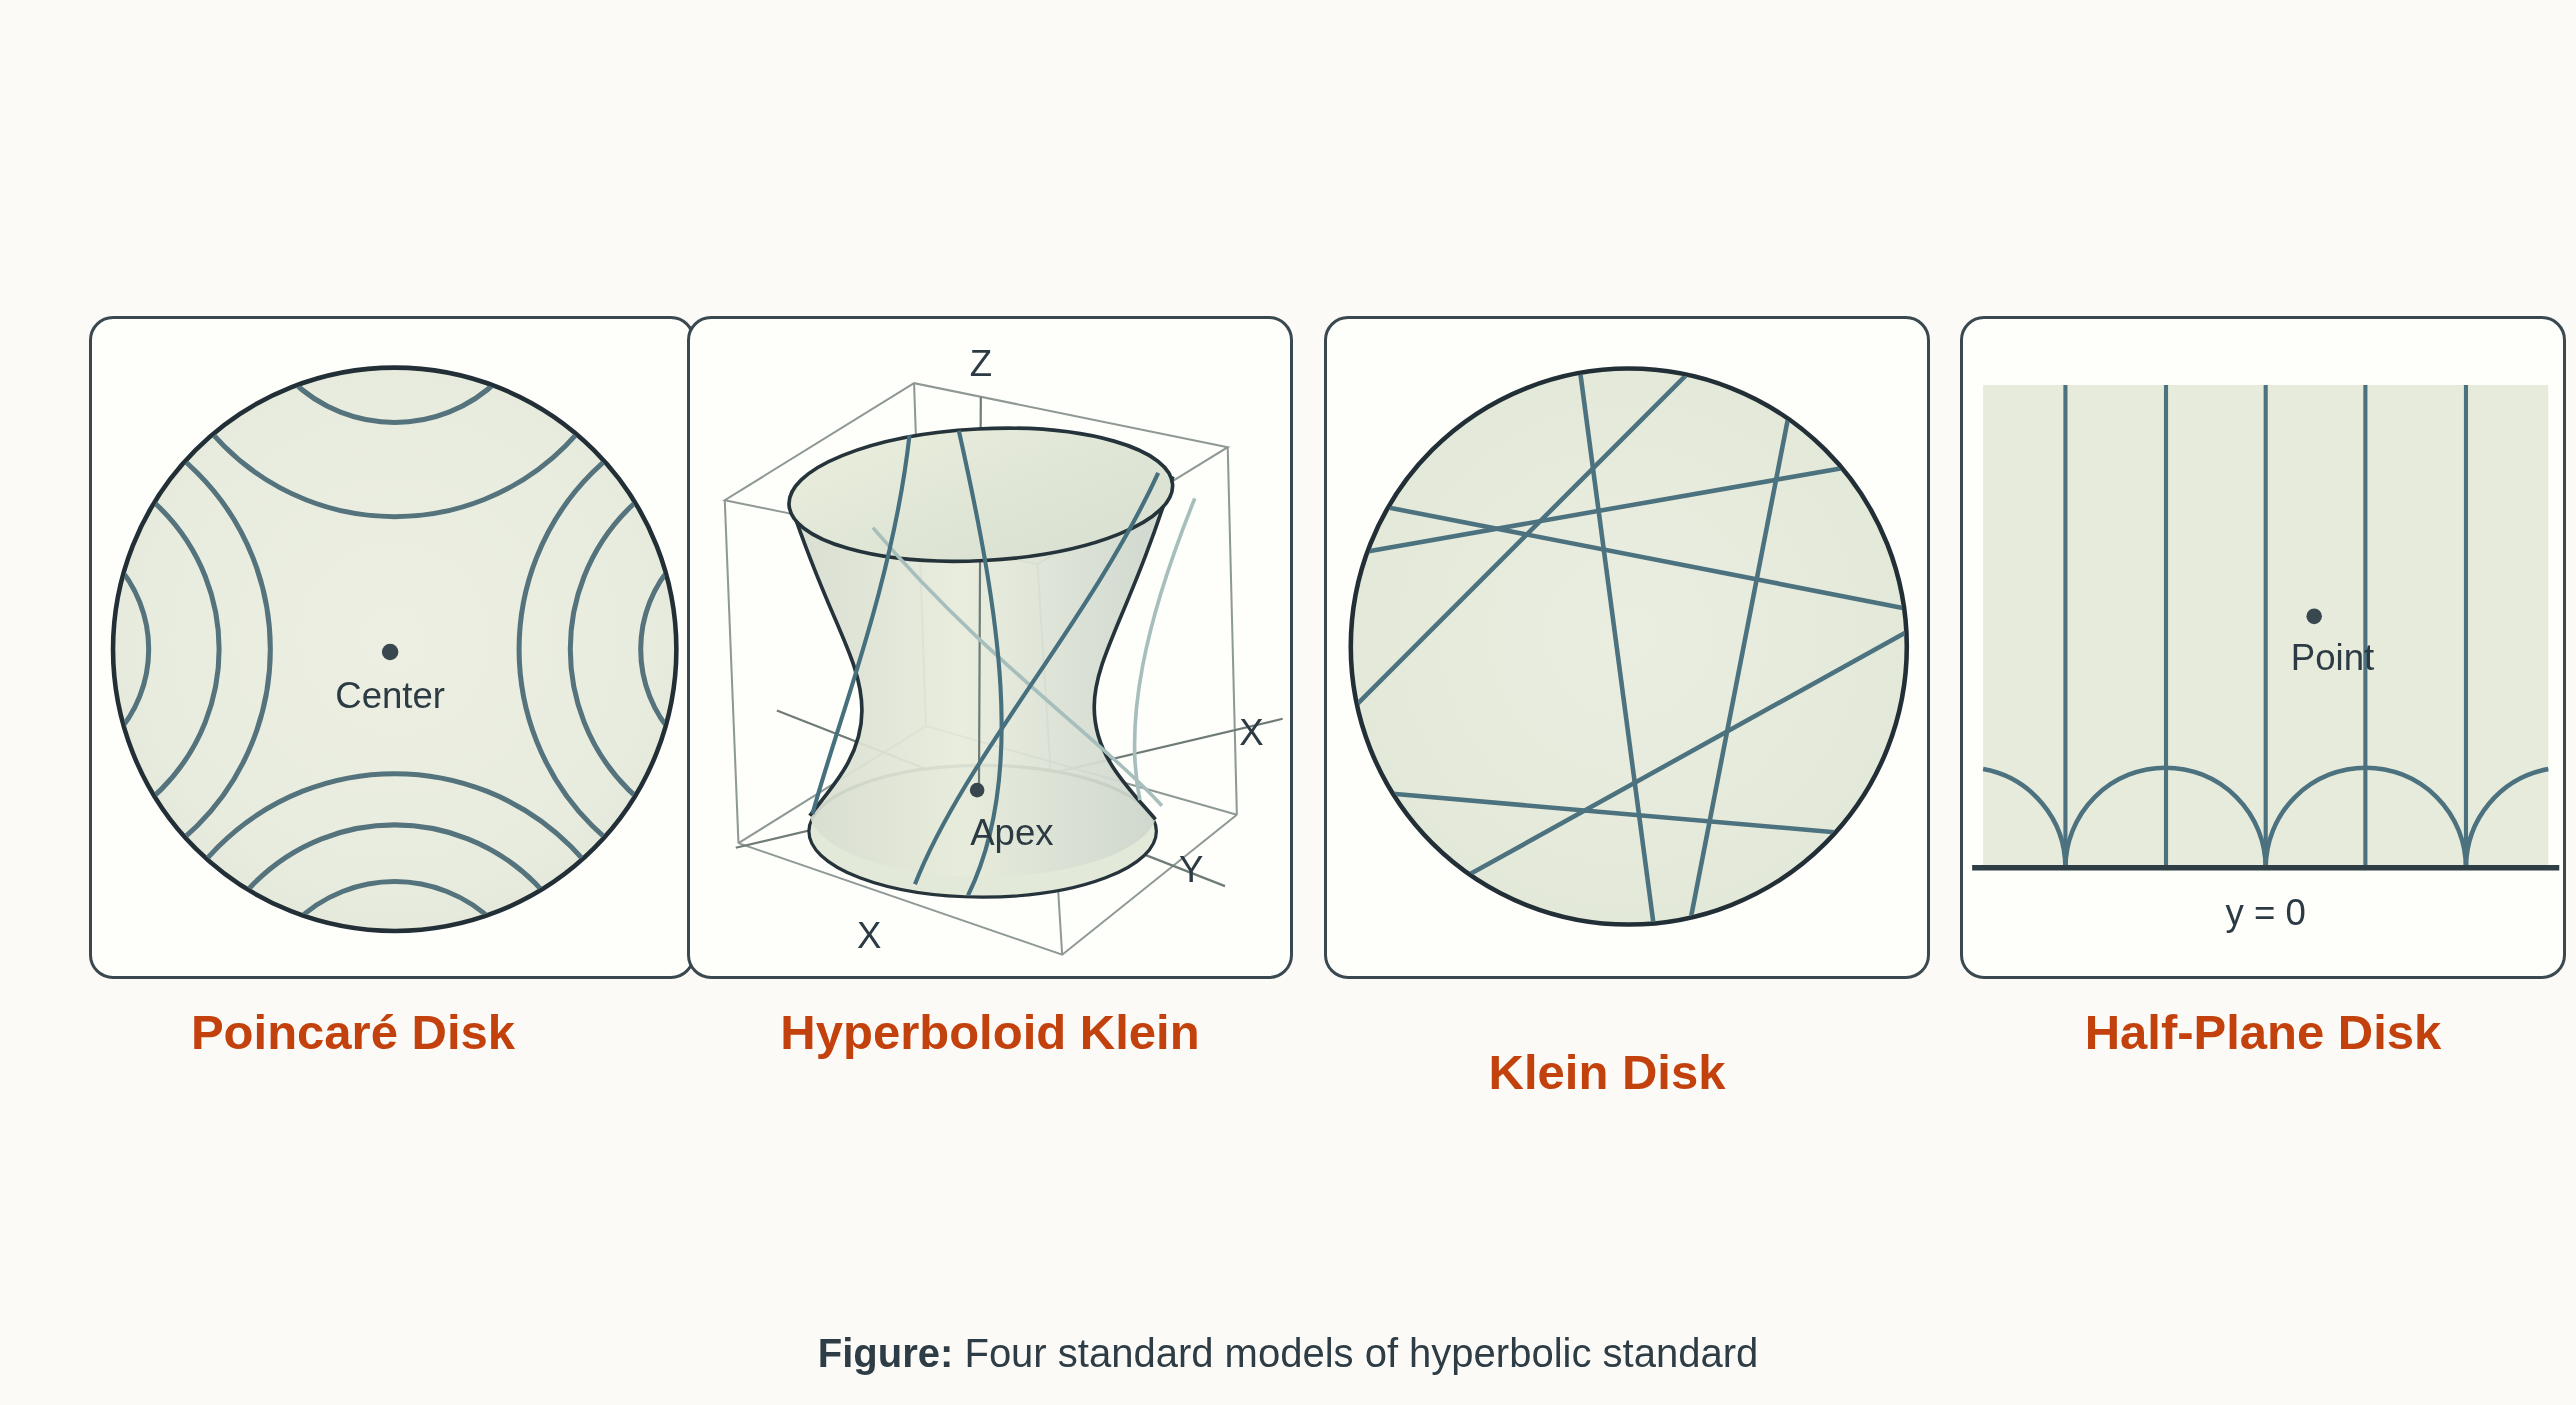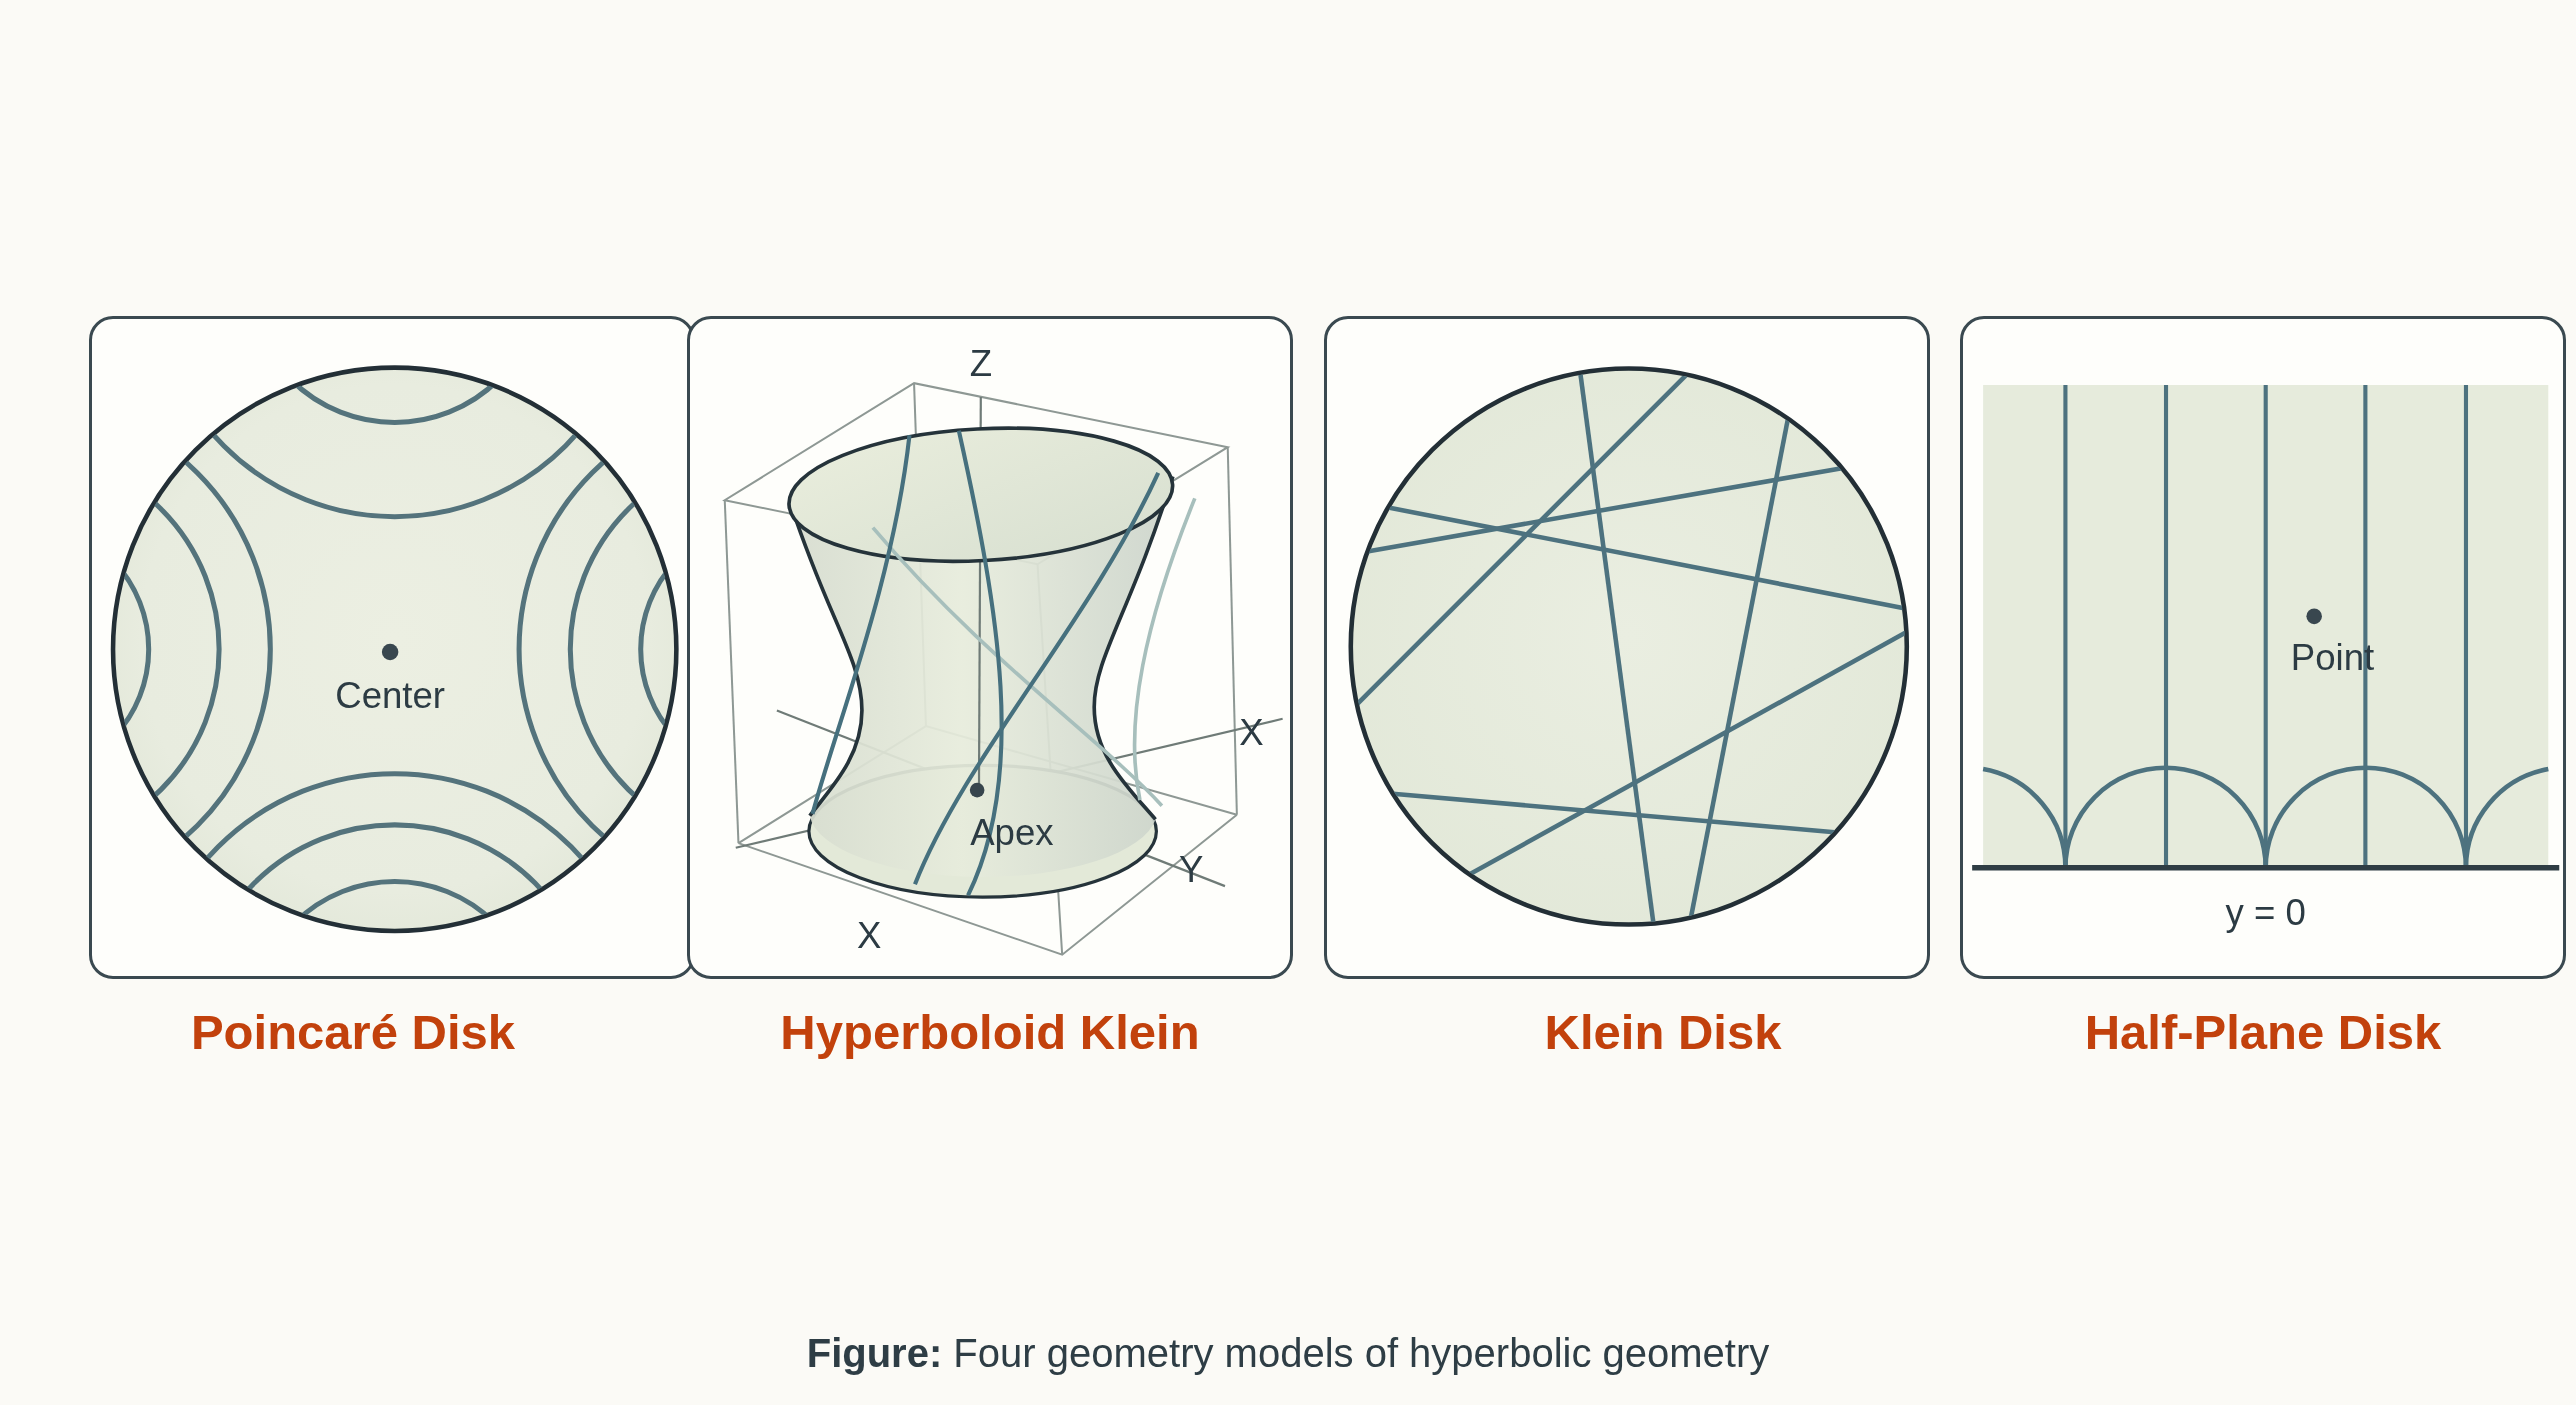--- a/index.html
+++ b/index.html
@@ -25,7 +25,7 @@
   }
   #title-poincare{left:50px;}
   #title-hyperboloid{left:687px;}
-  #title-klein{left:1360px;}
+  #title-klein{left:1304px;margin-top:40px;}
   #title-halfplane{left:1960px;}
   .caption{
     position:absolute;top:1331px;left:0;width:2576px;

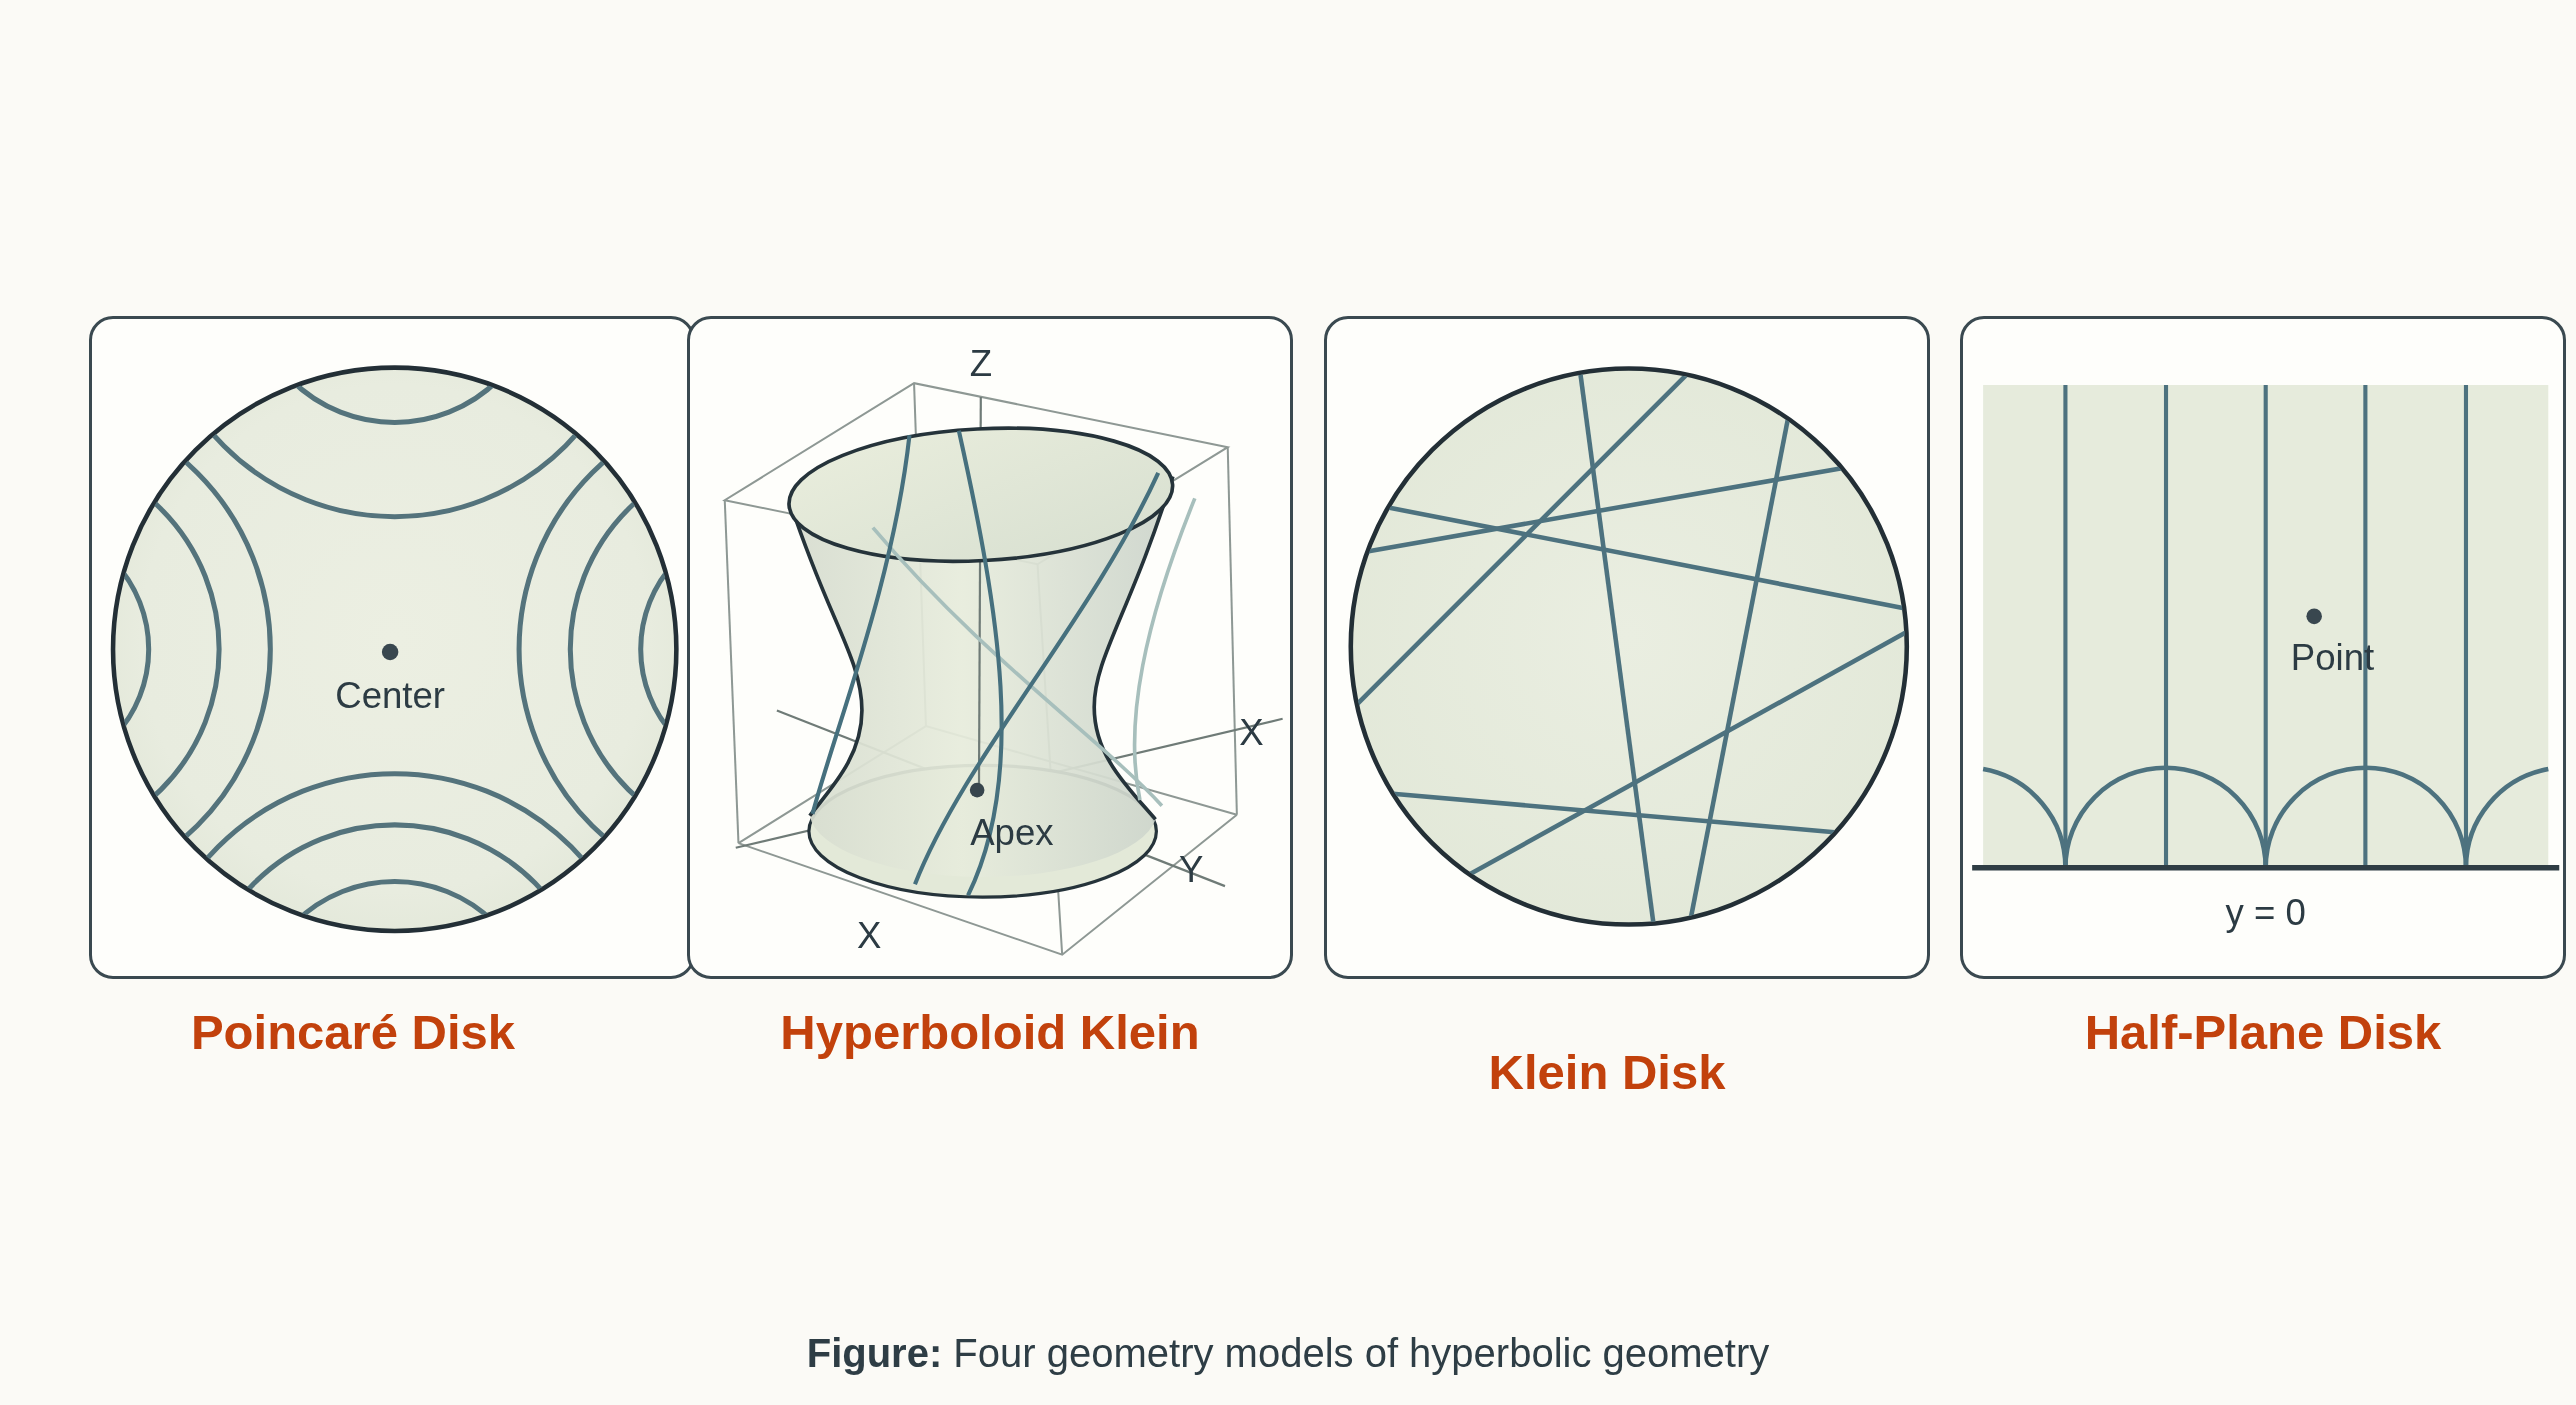--- a/index.html
+++ b/index.html
@@ -196,7 +196,7 @@
 <div class="panel-title" id="title-klein">Klein Disk</div>
 <div class="panel-title" id="title-halfplane">Half-Plane Disk</div>
 
-<div class="caption"><b>Figure:</b><span> Four geometry models of hyperbolic geometry</span></div>
+<div class="caption"><b>Figure:</b><span> Four standard models of hyperbolic standard</span></div>
 
 
 </body></html>

